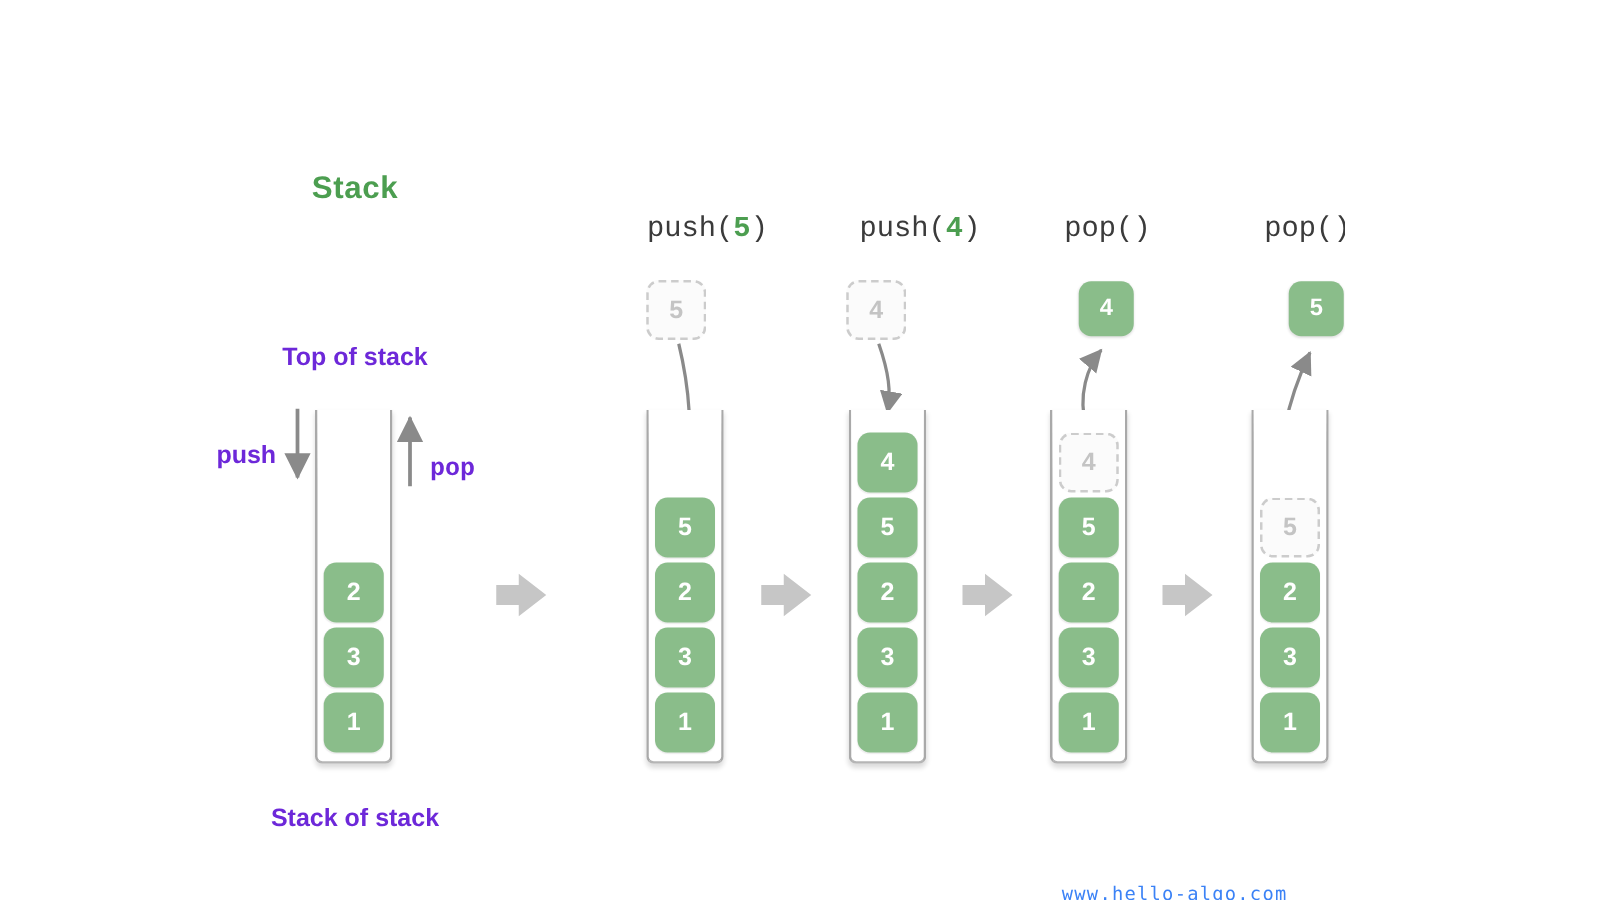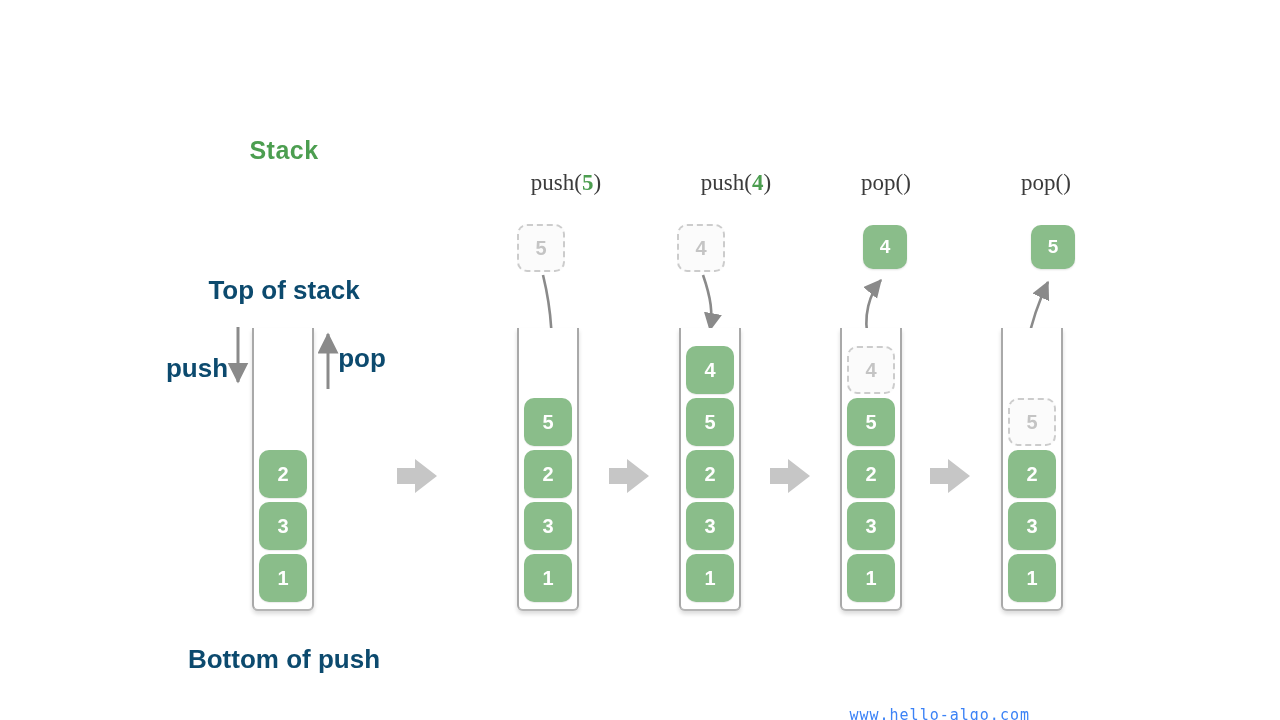--- a/index.html
+++ b/index.html
@@ -24,7 +24,7 @@
 
   .op{
     position:absolute;top:142px;transform:translateX(-50%);
-    font-family:Liberation Serif, serif;
+    font-family:Liberation Mono, monospace;
     font-size:23px;color:#3b3b3b;white-space:nowrap;
   }
   .op .arg{color:#4c9e50;font-weight:bold;}

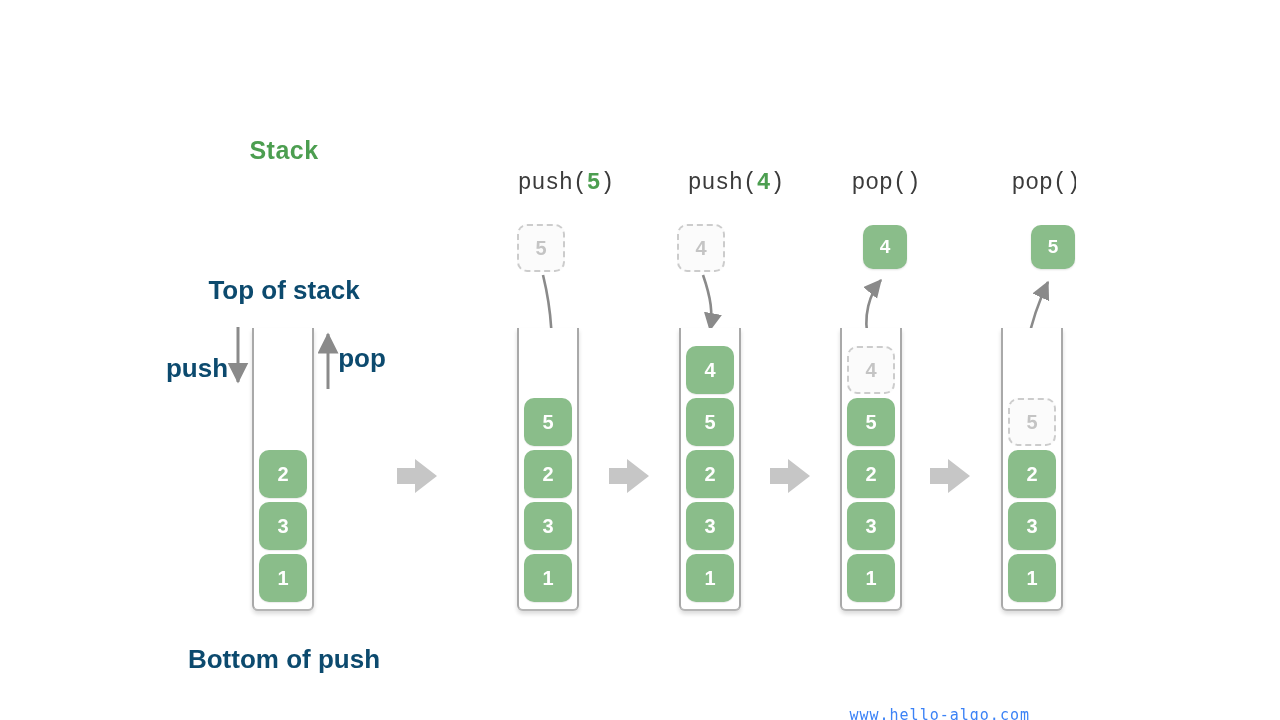--- a/index.html
+++ b/index.html
@@ -15,7 +15,7 @@
   }
   .caption{
     position:absolute;transform:translateX(-50%);
-    font-size:26px;font-weight:bold;color:#0c4a6e;white-space:nowrap;
+    font-size:20px;font-weight:bold;color:#6d28d9;white-space:nowrap;
   }
   .top-label{left:284px;top:247px;}
   .bottom-label{left:284px;top:616px;}

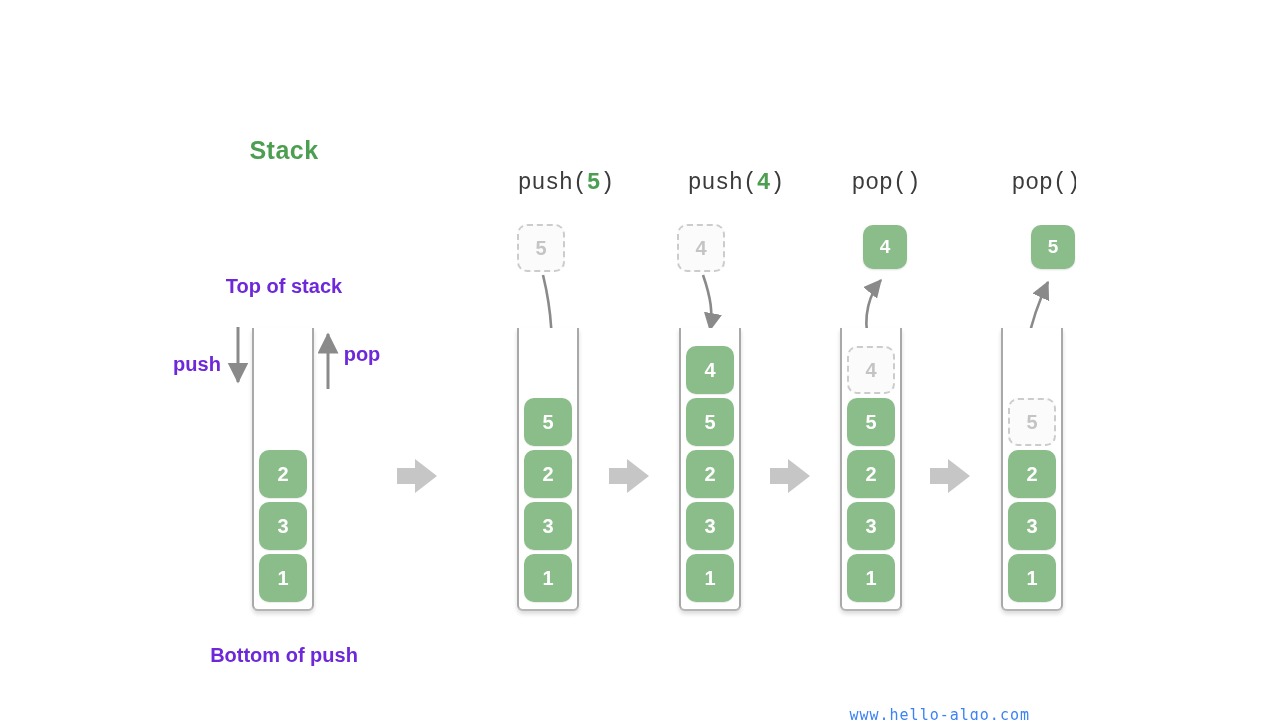--- a/index.html
+++ b/index.html
@@ -20,7 +20,7 @@
   .top-label{left:284px;top:247px;}
   .bottom-label{left:284px;top:616px;}
   .push-label{left:197px;top:325px;}
-  .pop-label{left:362px;top:315px;}
+  .pop-label{left:362px;top:336px;font-family:Liberation Mono, monospace;}
 
   .op{
     position:absolute;top:142px;transform:translateX(-50%);

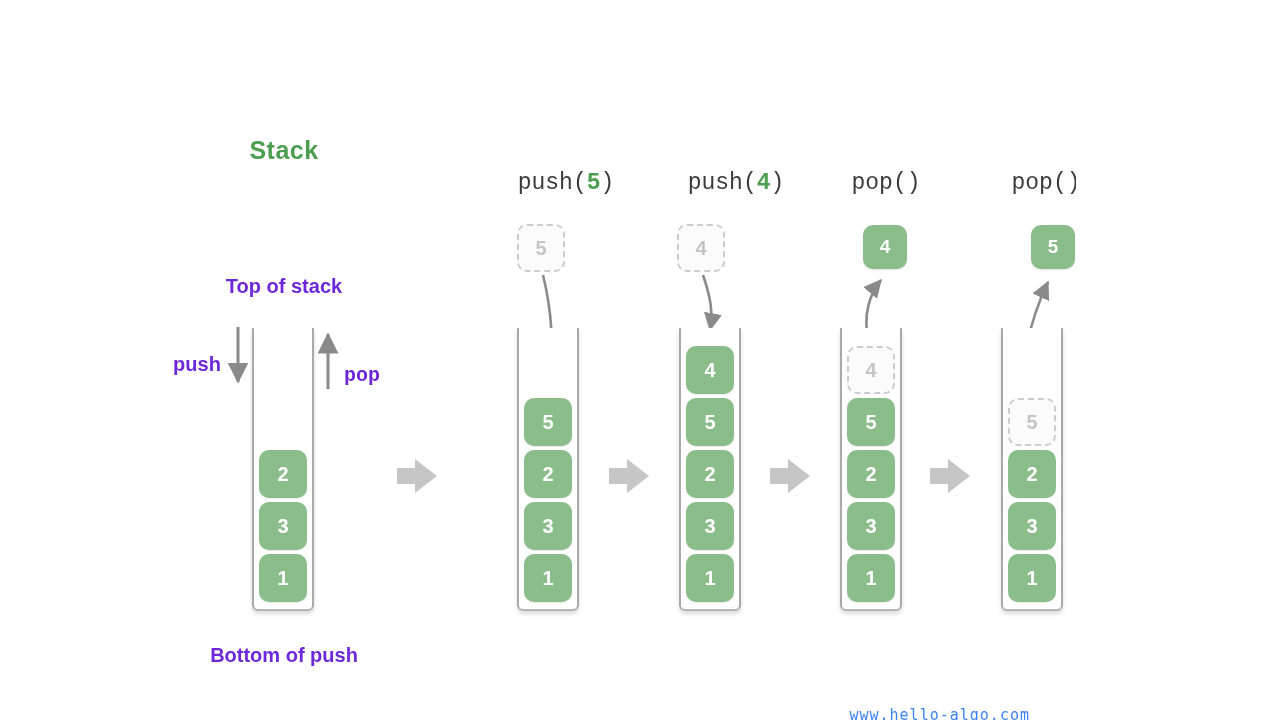--- a/index.html
+++ b/index.html
@@ -96,7 +96,7 @@
   <div class="title">Stack</div>
 
   <div class="caption top-label">Top of stack</div>
-  <div class="caption bottom-label">Bottom of push</div>
+  <div class="caption bottom-label">Stack of stack</div>
   <div class="caption push-label">push</div>
   <div class="caption pop-label">pop</div>
 

